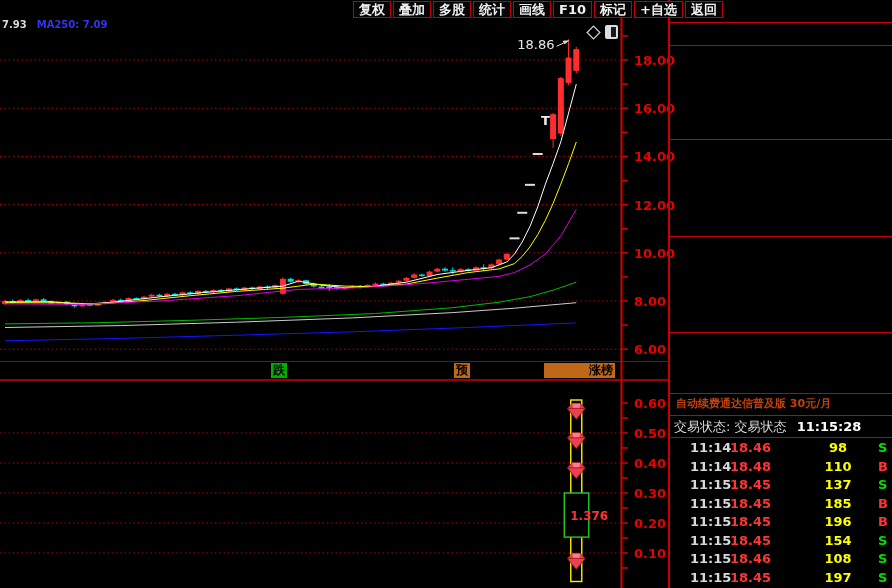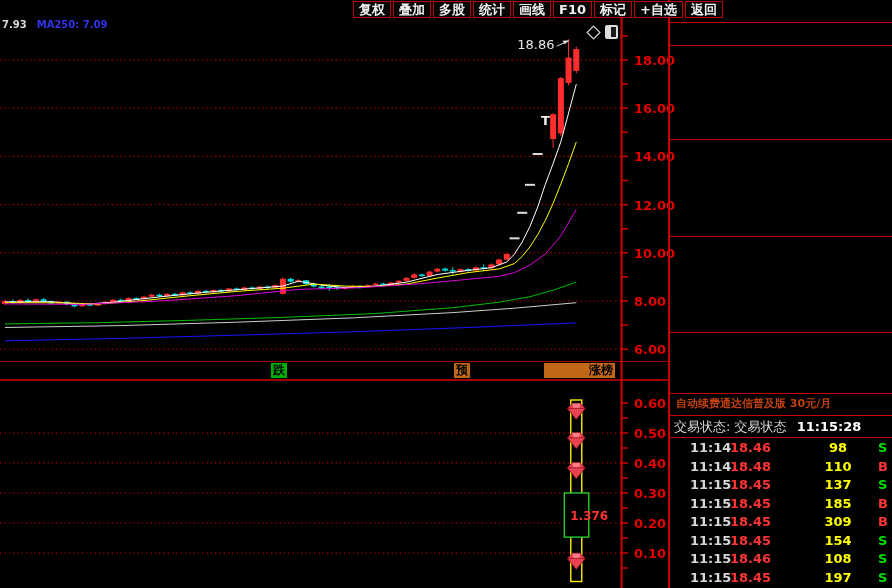--- a/index.html
+++ b/index.html
@@ -347,7 +347,7 @@
       <div class="hrow" style="top: 514px; left: 670px; width: 230px; position: absolute; z-index: 2;">
         <span class="pos num t-time">11:15</span>
         <span class="pos num cr t-price">18.45</span>
-        <span class="pos num t-vol">309</span>
+        <span class="pos num t-vol">196</span>
         <span class="pos num t-side" style="color: rgb(255, 52, 52);">B</span>
         <span class="pos num t-tail">4</span>
       </div>

